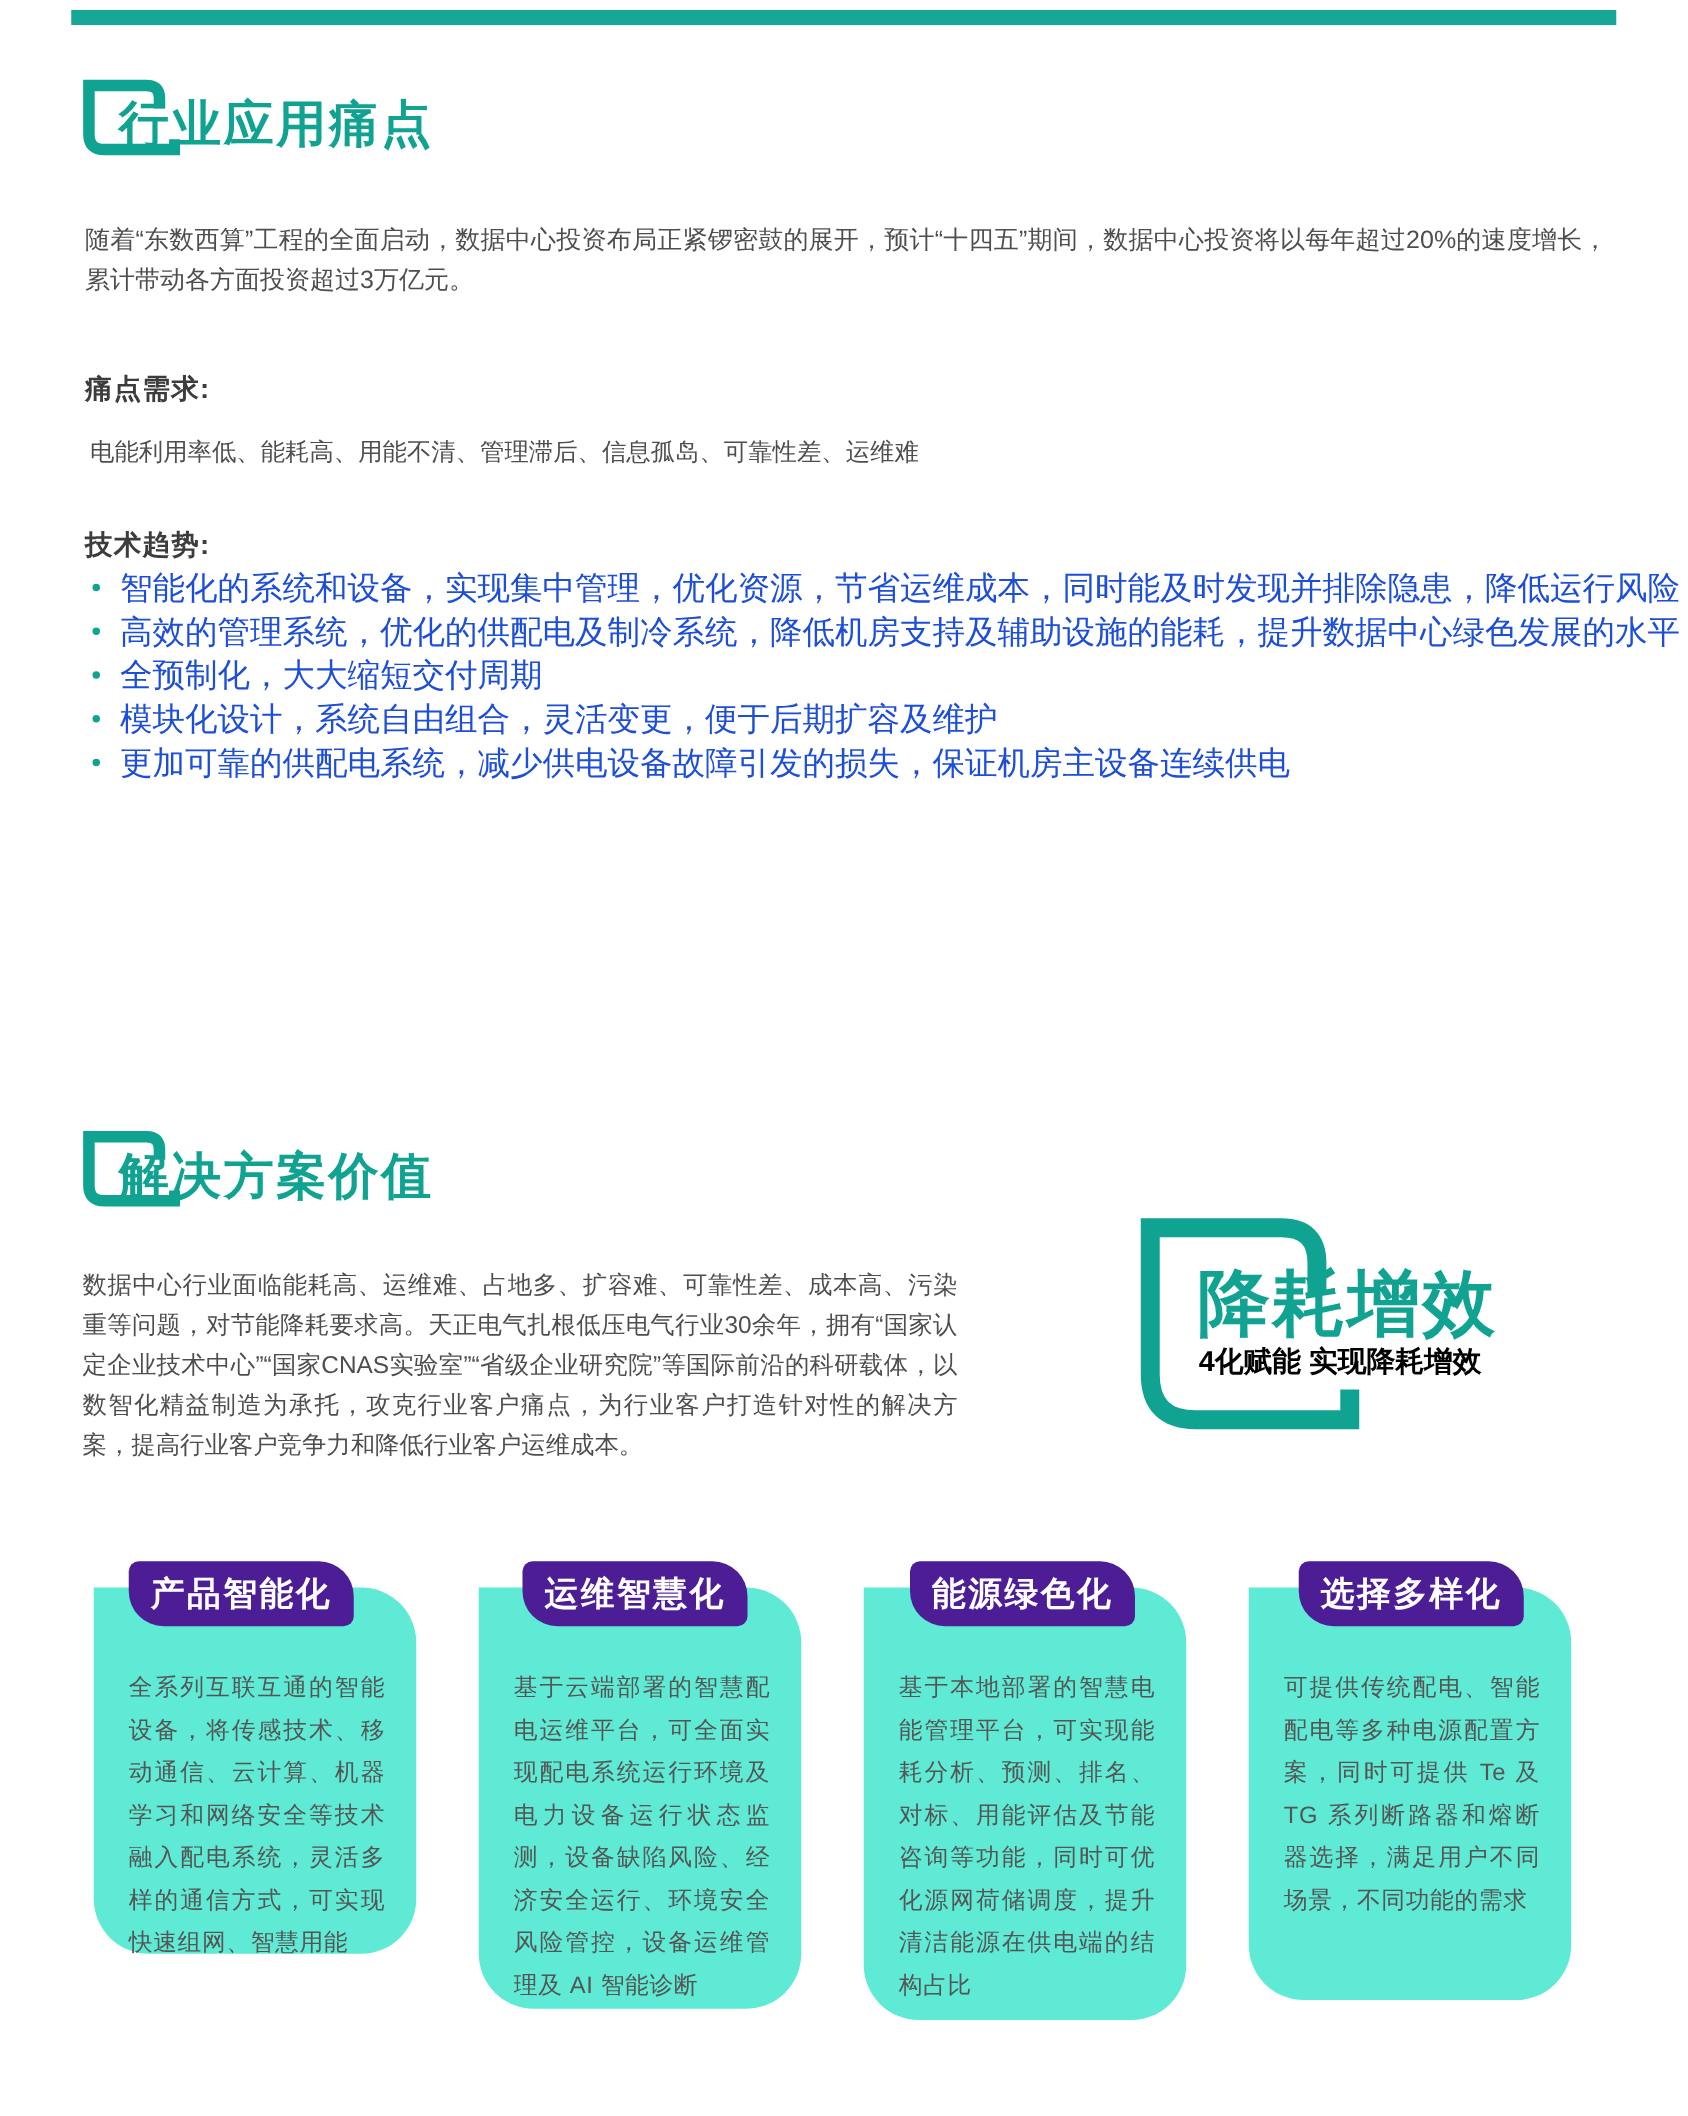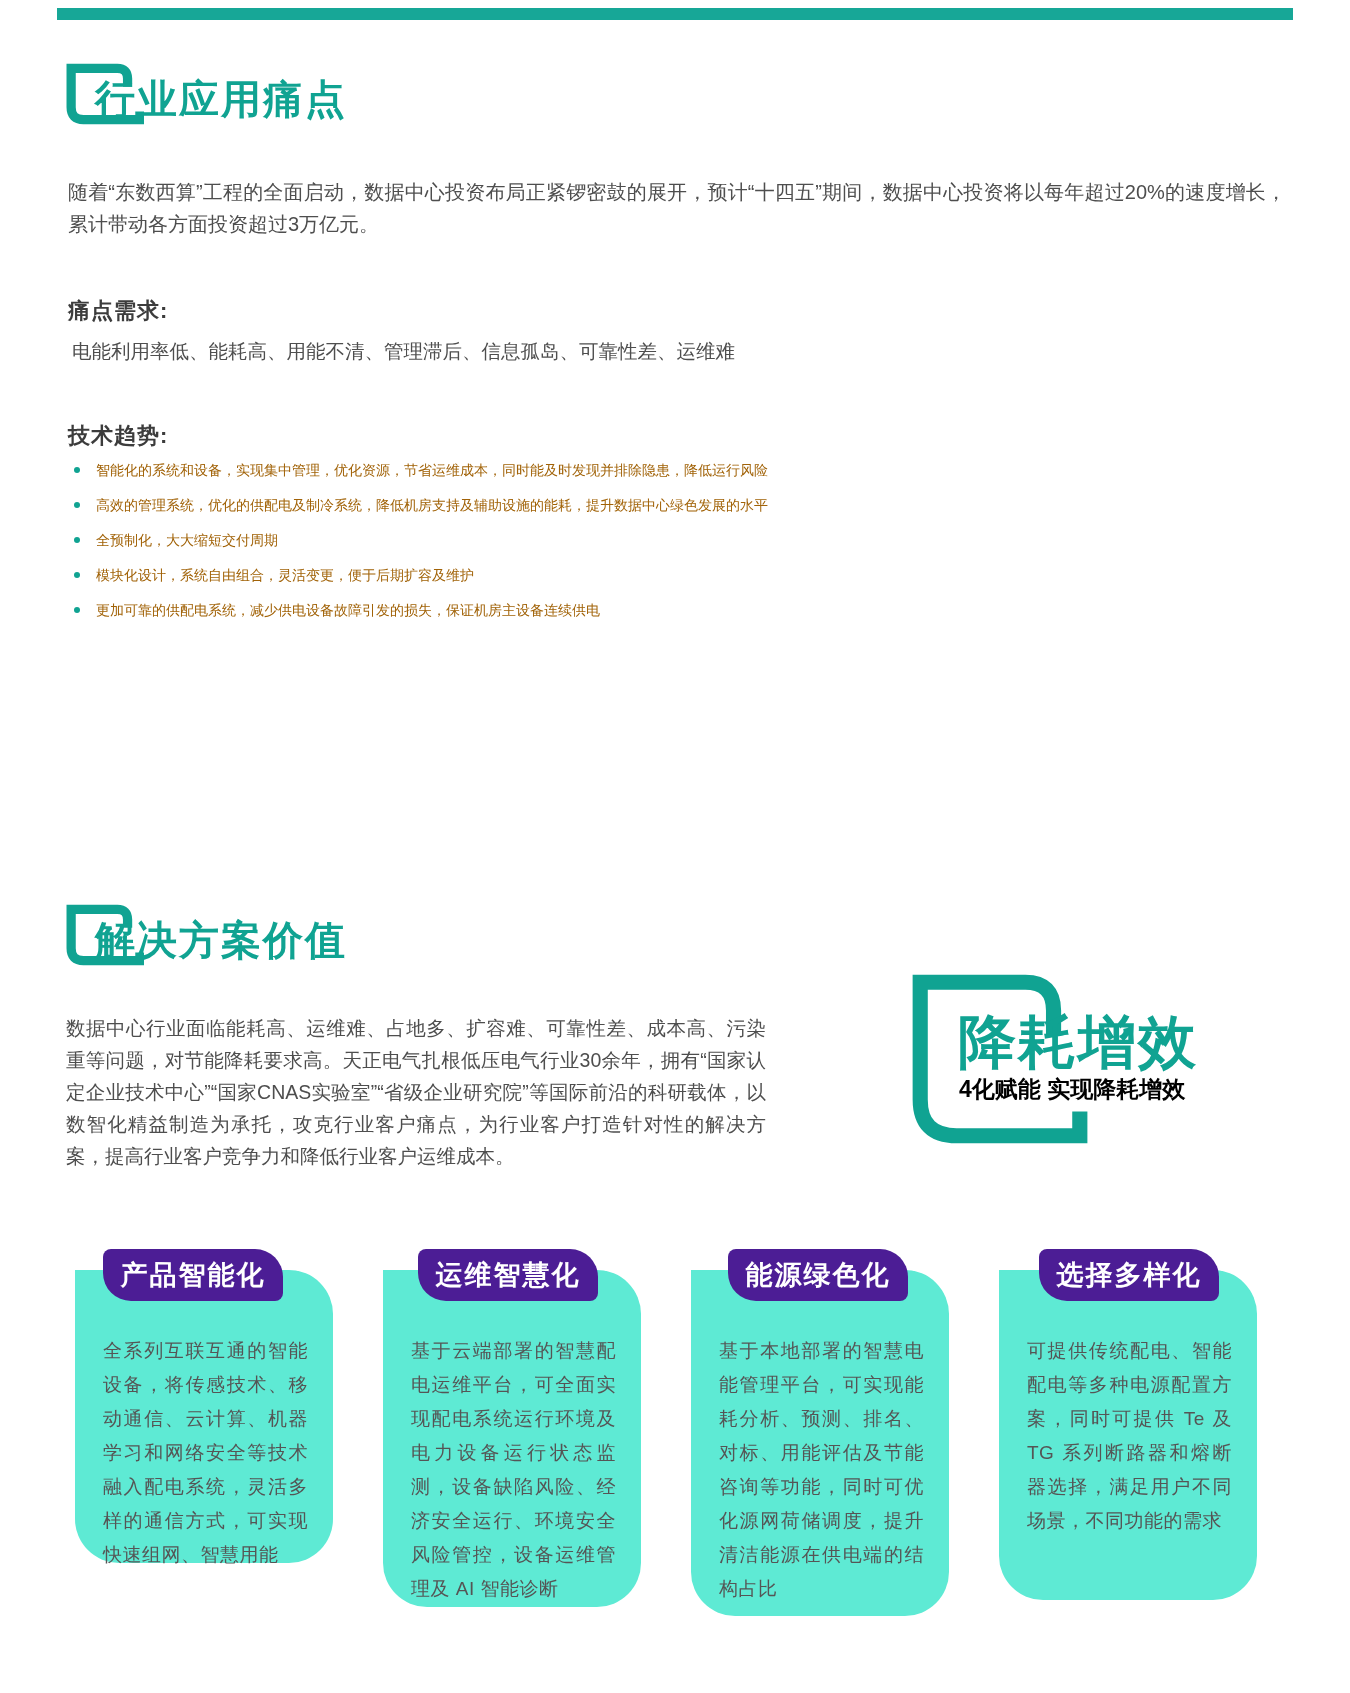--- a/index.html
+++ b/index.html
@@ -48,7 +48,7 @@
   <div class="para" style="left:68px;top:176px;width:1218px;">随着“东数西算”工程的全面启动，数据中心投资布局正紧锣密鼓的展开，预计“十四五”期间，数据中心投资将以每年超过20%的速度增长，累计带动各方面投资超过3万亿元。</div>
 
   <div class="mini-head" style="left:68px;top:296px;">痛点需求:</div>
-  <div class="plain-line" style="left:72px;top:338px;font-family:Liberation Serif, serif;">电能利用率低、能耗高、用能不清、管理滞后、信息孤岛、可靠性差、运维难</div>
+  <div class="plain-line" style="left:72px;top:348px;font-family:Liberation Serif, serif;">电能利用率低、能耗高、用能不清、管理滞后、信息孤岛、可靠性差、运维难</div>
 
   <div class="mini-head" style="left:68px;top:421px;">技术趋势:</div>
 

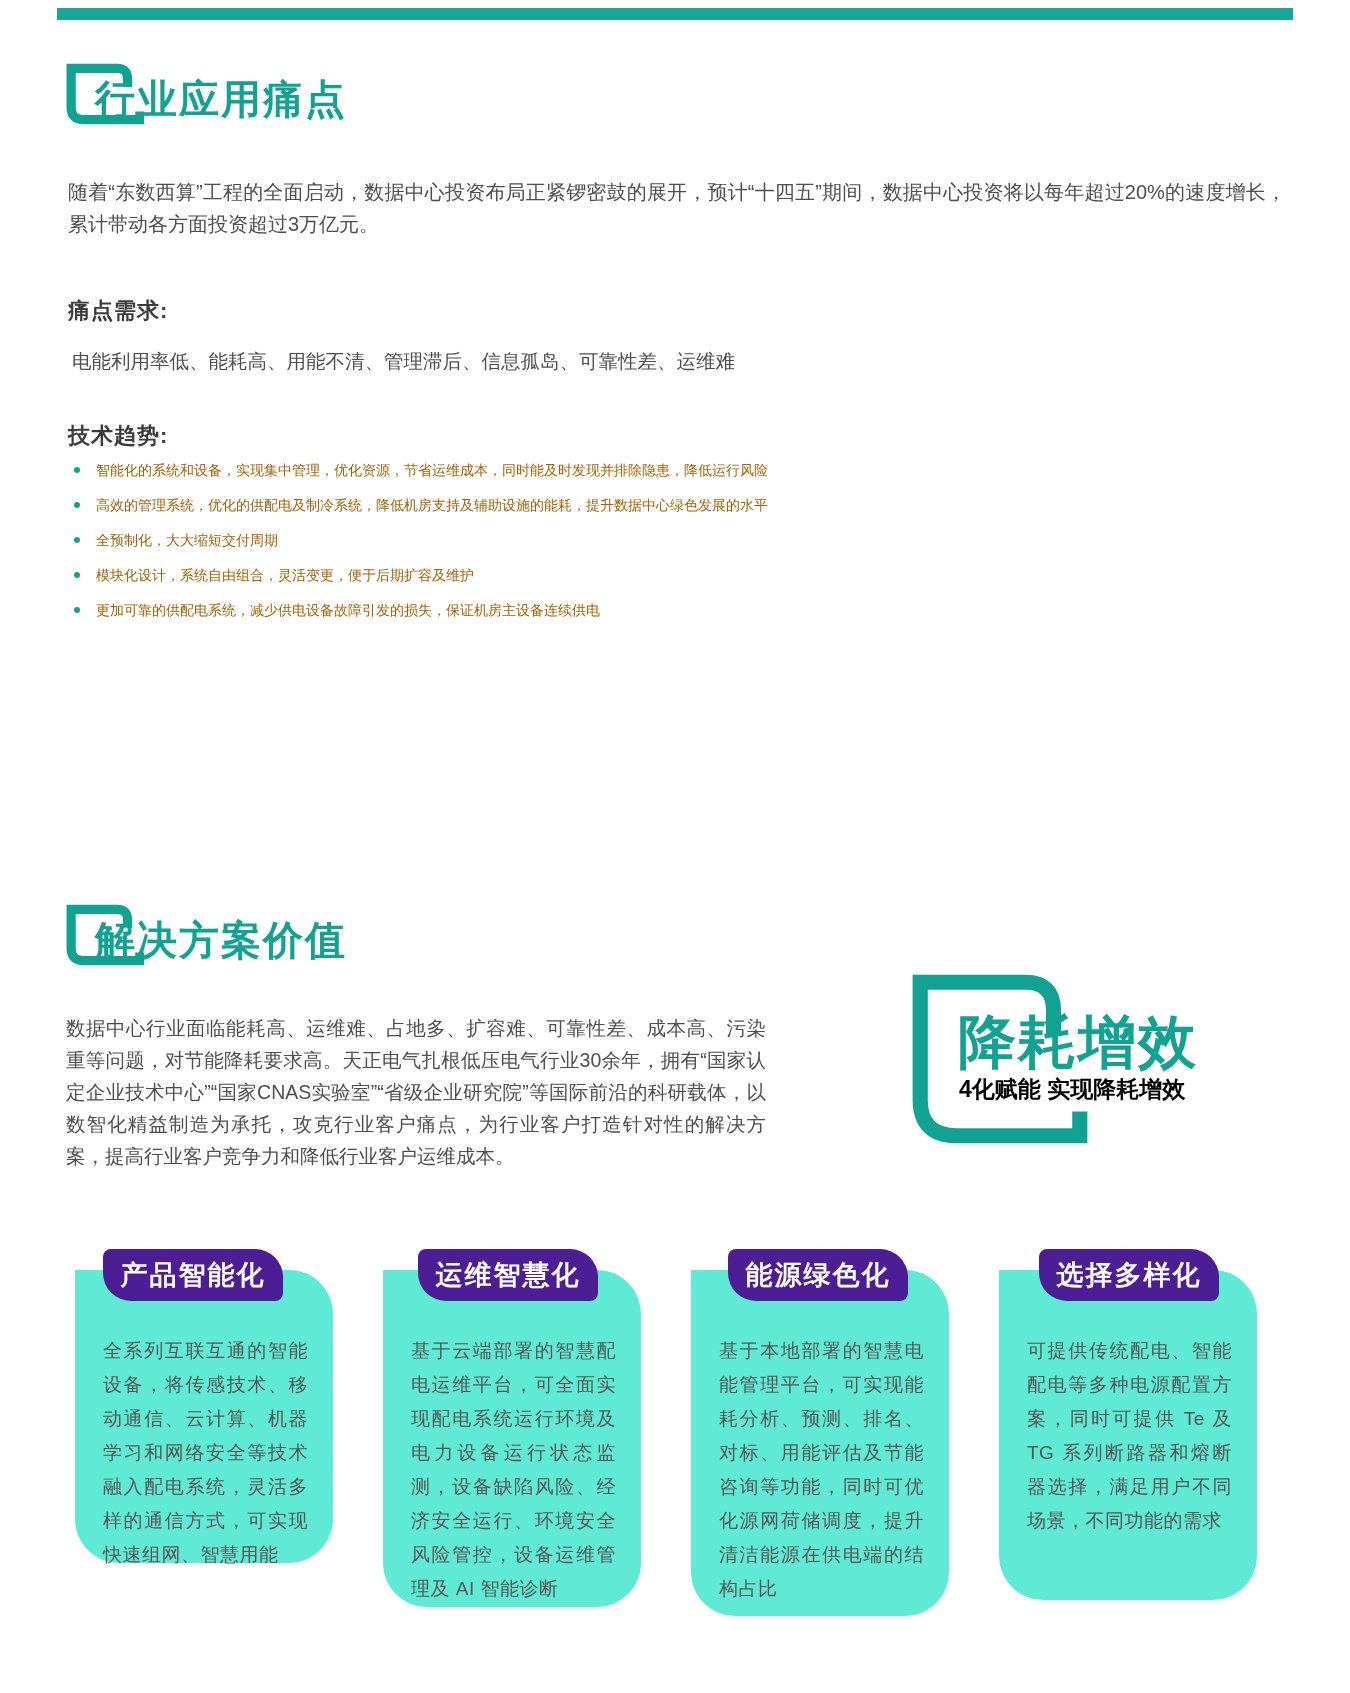--- a/index.html
+++ b/index.html
@@ -18,7 +18,7 @@
   .plain-line{position:absolute;font-size:19.5px;color:#4e4e4e;white-space:nowrap;}
 
   ul.trends{position:absolute;left:68px;top:460px;margin:0;padding:0;list-style:none;width:1190px;}
-  ul.trends li{position:relative;padding-left:28px;margin-bottom:15px;font-size:14px;line-height:20px;color:#a16207;white-space:nowrap;}
+  ul.trends li{position:relative;padding-left:28px;margin-bottom:15px;font-size:26px;line-height:20px;color:#1d4ed8;white-space:nowrap;}
   ul.trends li .dot{position:absolute;left:6px;top:7px;width:6px;height:6px;border-radius:50%;background:#10a392;}
 
   

